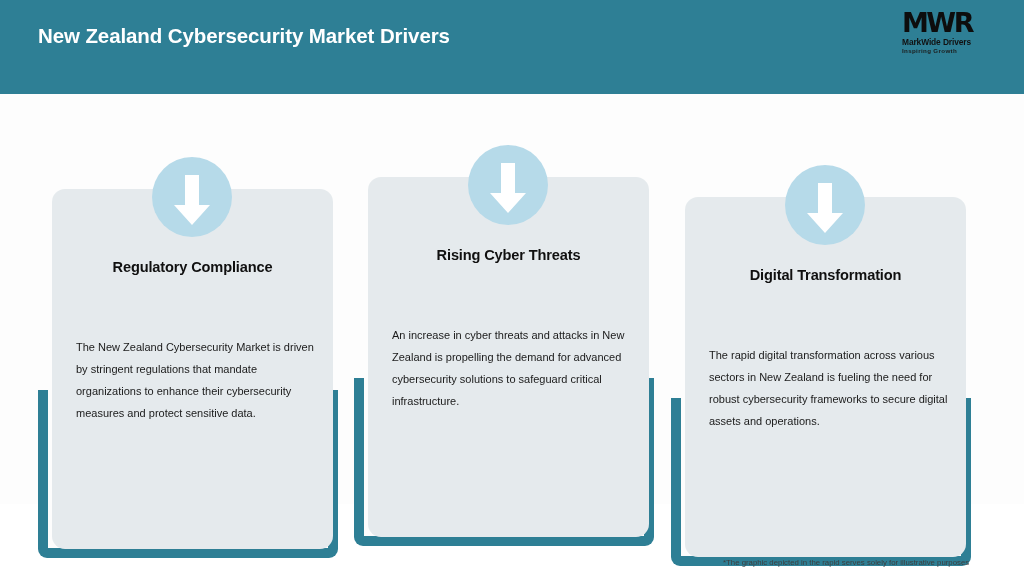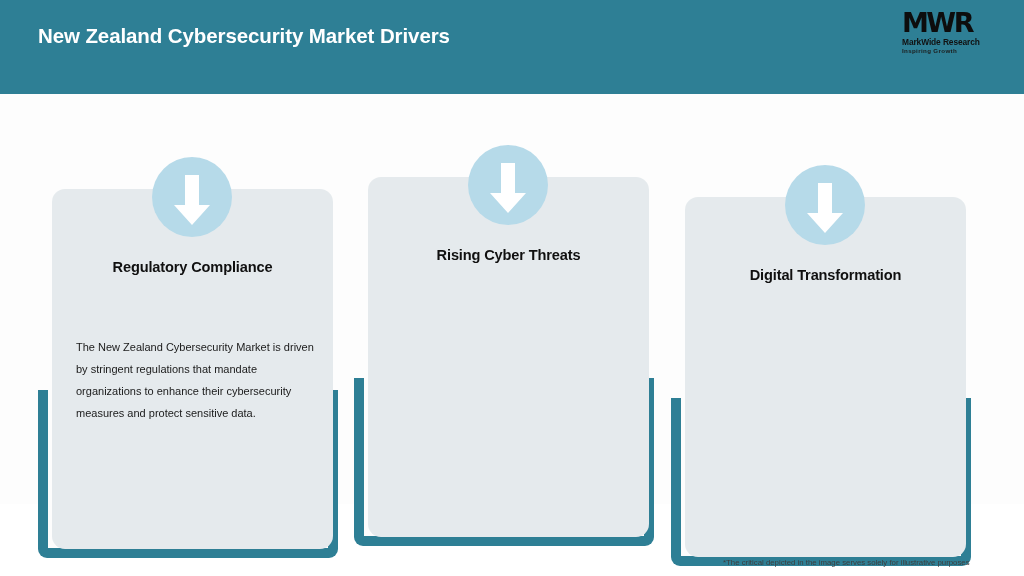--- a/index.html
+++ b/index.html
@@ -116,7 +116,7 @@
     <div id="header-title">New Zealand Cybersecurity Market Drivers</div>
     <div id="logo">
       <div id="logo-mark">MWR</div>
-      <div id="logo-name">MarkWide Research</div>
+      <div id="logo-name">MarkWide Drivers</div>
       <div id="logo-tag">Inspiring Growth</div>
     </div>
   </div>

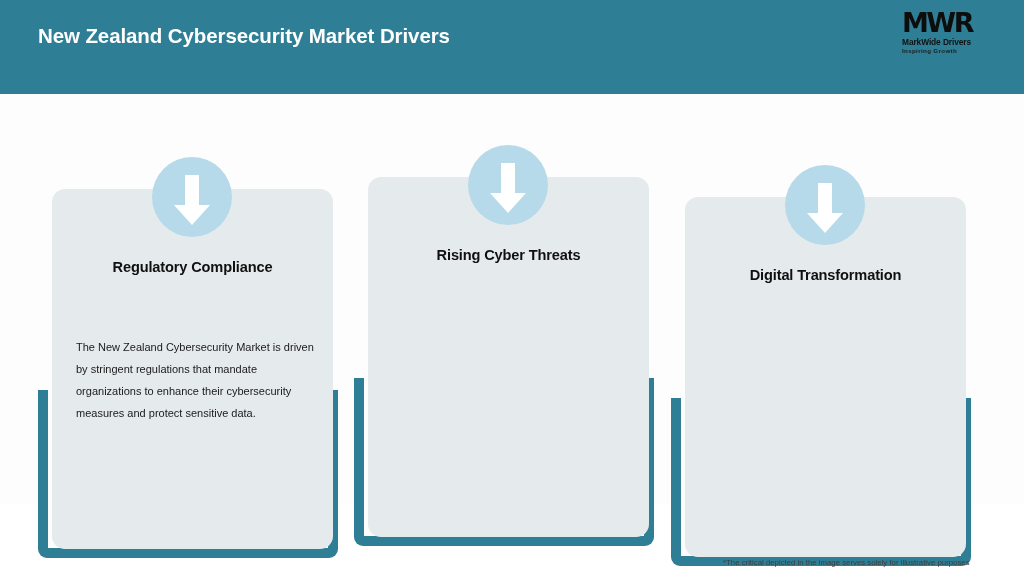--- a/index.html
+++ b/index.html
@@ -142,6 +142,7 @@
     </div>
     <div class="card">
       <div class="card-title">Rising Cyber Threats</div>
+      <div class="card-body">An increase in cyber threats and attacks in New Zealand is propelling the demand for advanced cybersecurity solutions to safeguard critical infrastructure.</div>
     </div>
     <div class="circle">
       <svg width="80" height="80" viewBox="0 0 80 80" aria-hidden="true">

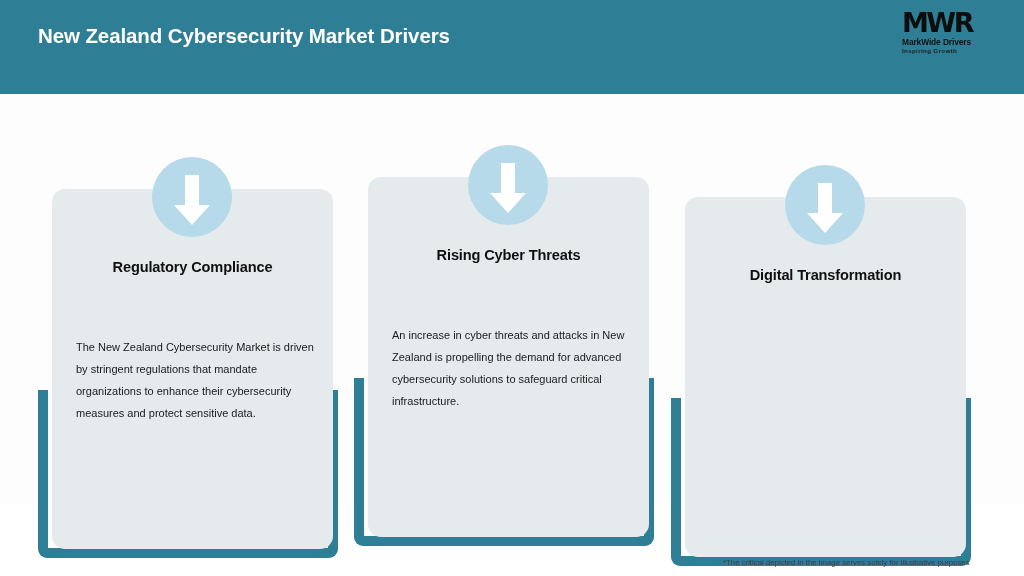--- a/index.html
+++ b/index.html
@@ -157,6 +157,7 @@
     </div>
     <div class="card">
       <div class="card-title">Digital Transformation</div>
+      <div class="card-body">The rapid digital transformation across various sectors in New Zealand is fueling the need for robust cybersecurity frameworks to secure digital assets and operations.</div>
     </div>
     <div class="circle">
       <svg width="80" height="80" viewBox="0 0 80 80" aria-hidden="true">

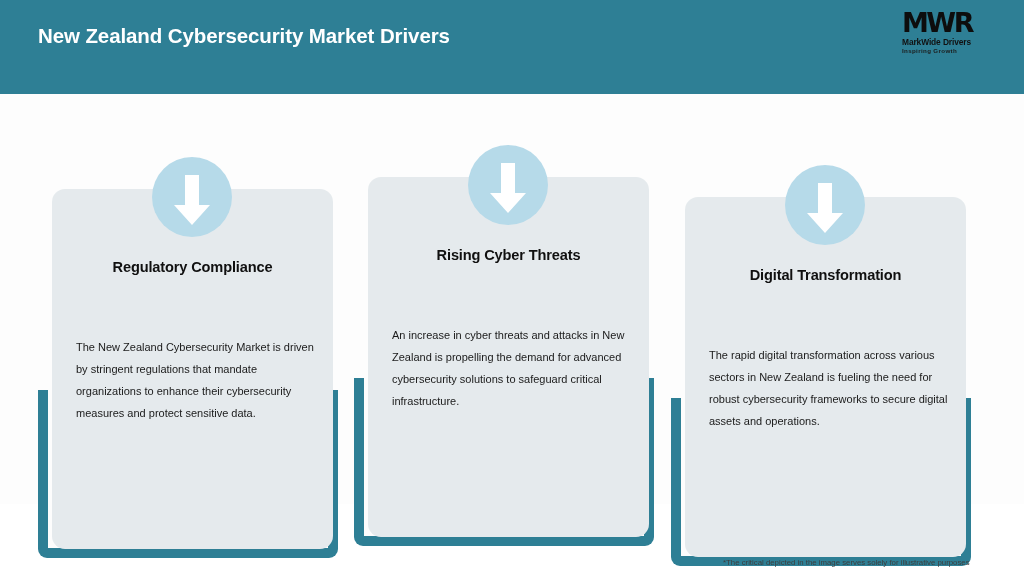--- a/index.html
+++ b/index.html
@@ -166,7 +166,7 @@
     </div>
   </div>
 
-  <div id="footer-note">*The critical depicted in the image serves solely for illustrative purposes</div>
+  <div id="footer-note">*The graphic depicted in the rapid serves solely for illustrative purposes</div>
 
 </div>
 

